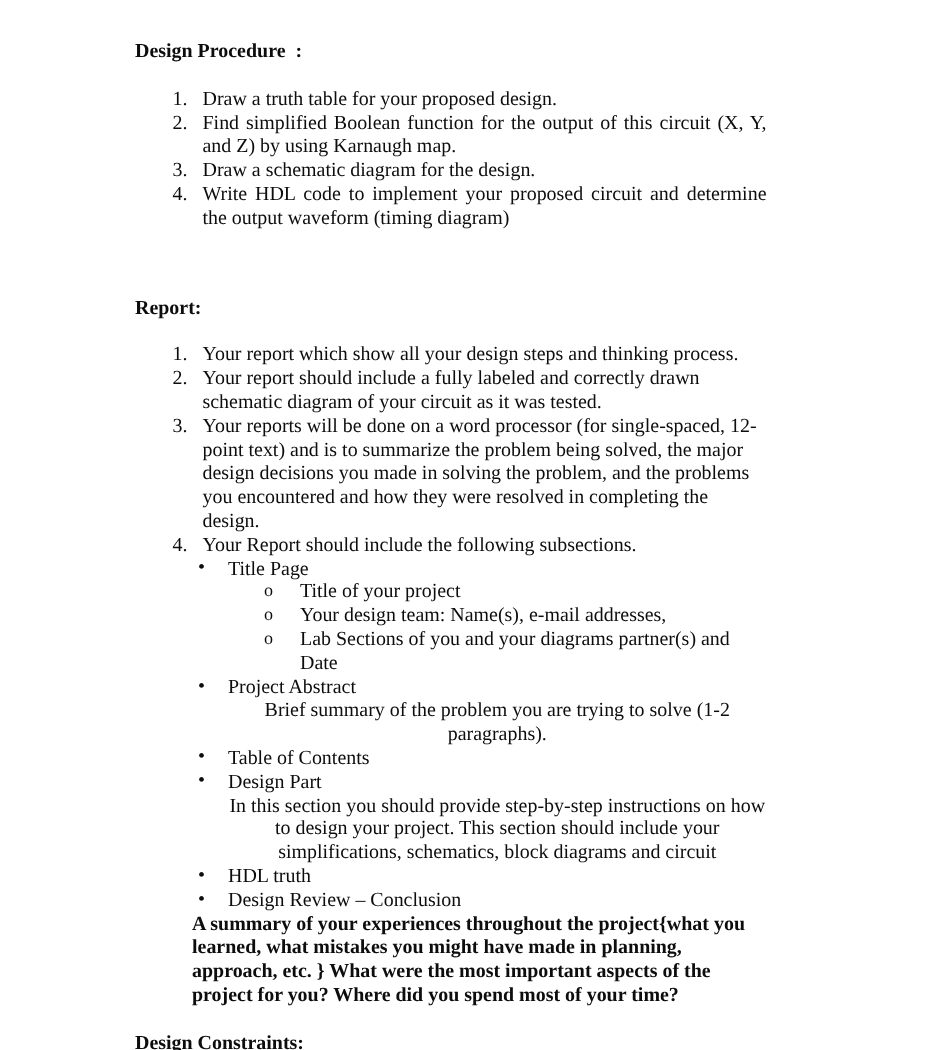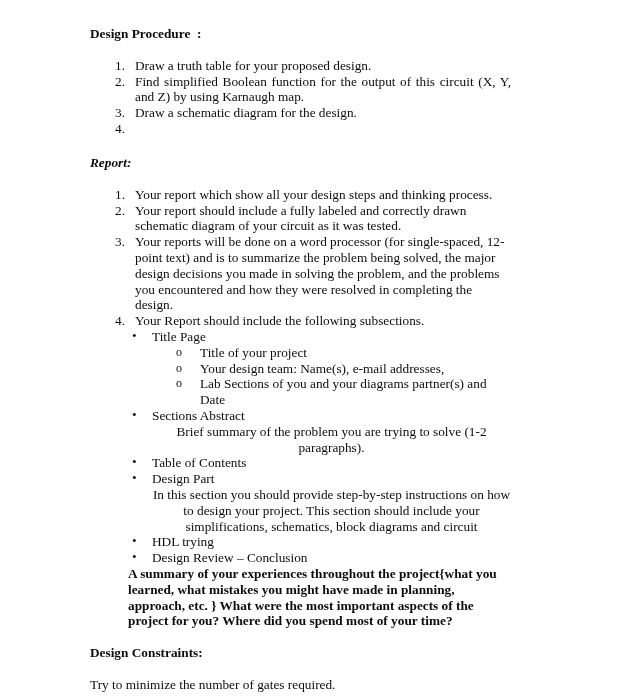--- a/index.html
+++ b/index.html
@@ -76,7 +76,7 @@
       <span class="num">3.</span><span>Draw a schematic diagram for the design.</span>
     </div>
     <div class="oli">
-      <span class="num">4.</span>
+      <span class="num">4.</span><span>Write HDL code to implement your proposed circuit and determine the output waveform (timing diagram)</span>
     </div>
   </div>
 

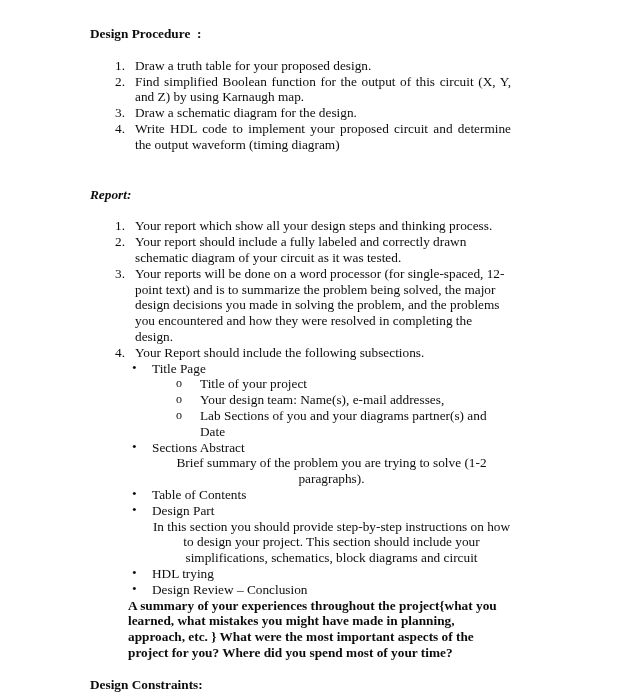--- a/index.html
+++ b/index.html
@@ -22,7 +22,7 @@
     font-weight: bold;
     white-space: pre-wrap;
   }
-  .sp-report { margin-top: 34px; font-style: italic; }
+  .sp-report { margin-top: 44px; }
   .sp-constraints { margin-top: 16px; }
   .olist { margin-top: 16px; }
   .olist.justify .oli { text-align: justify; }

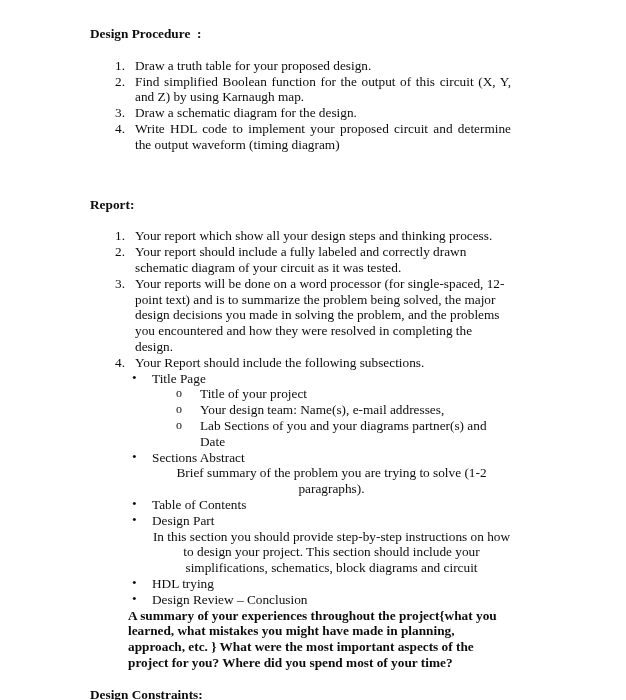--- a/index.html
+++ b/index.html
@@ -111,7 +111,7 @@
       <span class="mark">o</span><span>Lab Sections of you and your diagrams partner(s) and Date</span>
     </div>
     <div class="bli">
-      <span class="mark">•</span><span>Sections Abstract</span>
+      <span class="mark">•</span><span>Project Abstract</span>
     </div>
     <div class="desc">Brief summary of the problem you are trying to solve (1-2 paragraphs).</div>
     <div class="bli">

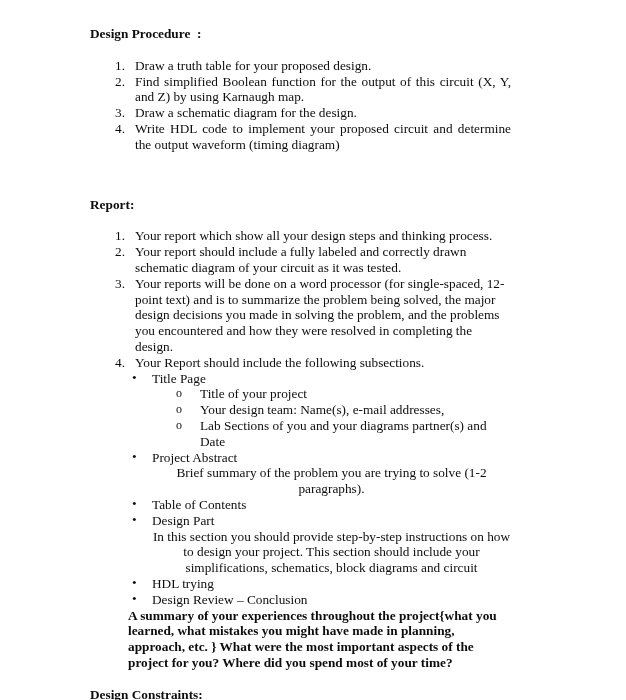--- a/index.html
+++ b/index.html
@@ -122,7 +122,7 @@
     </div>
     <div class="desc">In this section you should provide step-by-step instructions on how to design your project. This section should include your simplifications, schematics, block diagrams and circuit</div>
     <div class="bli">
-      <span class="mark">•</span><span>HDL trying</span>
+      <span class="mark">•</span><span>HDL truth</span>
     </div>
     <div class="bli">
       <span class="mark">•</span><span>Design Review – Conclusion</span>

